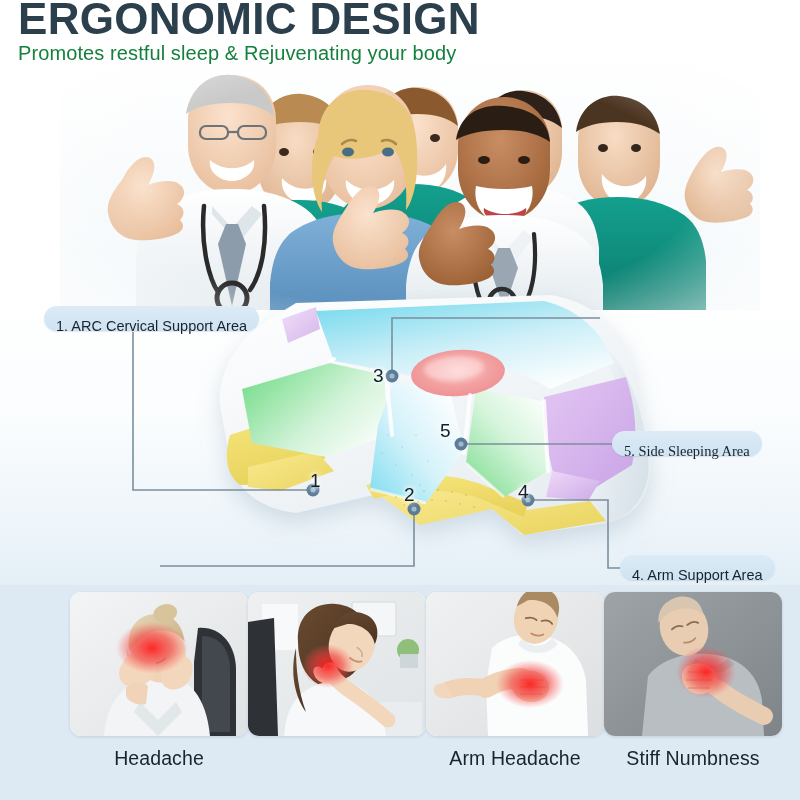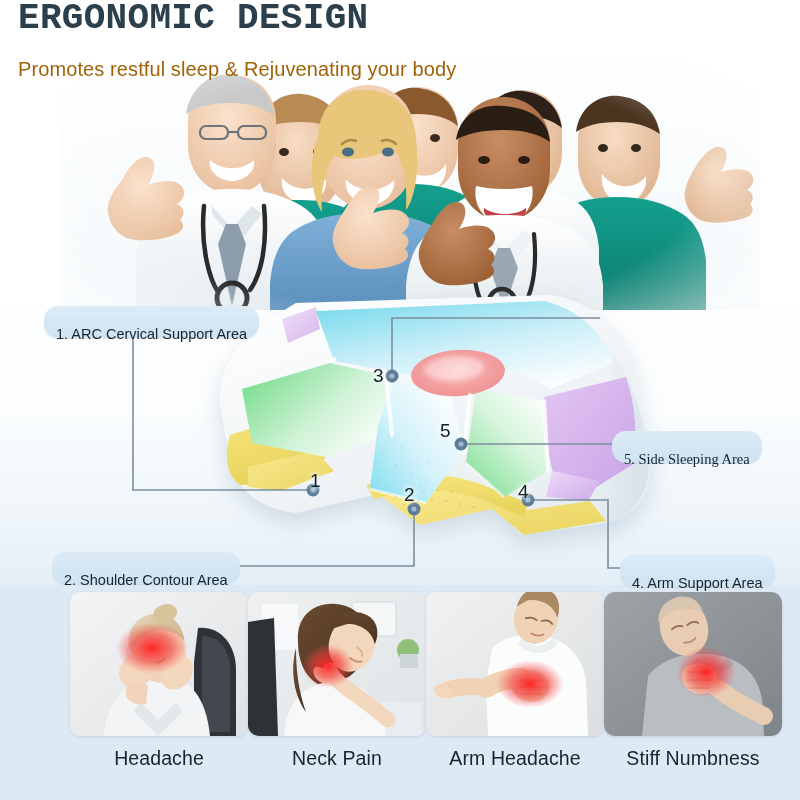--- a/index.html
+++ b/index.html
@@ -30,8 +30,8 @@
   
   .header { position:absolute; left:18px; top:2px; width:760px; z-index:40; }
   .title {
-    font-size:36px; font-weight:bold; letter-spacing:.3px;
-    color:#2b3f4d; line-height:34px;font-family:Liberation Mono, monospace;
+    font-size:44px; font-weight:bold; letter-spacing:.3px;
+    color:#2b3f4d; line-height:34px;
   }
   .subtitle {
     font-size:20px; color:#a16207; line-height:26px; margin-top:20px;

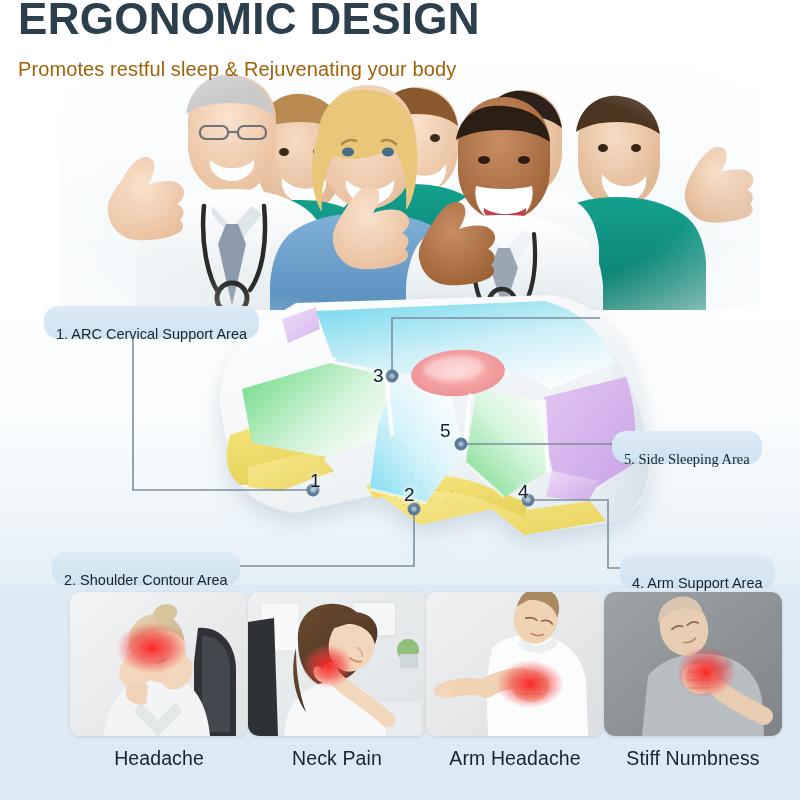--- a/index.html
+++ b/index.html
@@ -34,7 +34,7 @@
     color:#2b3f4d; line-height:34px;
   }
   .subtitle {
-    font-size:20px; color:#a16207; line-height:26px; margin-top:20px;
+    font-size:20px; color:#15803d; line-height:26px; margin-top:4px;
     letter-spacing:.1px;
   }
 

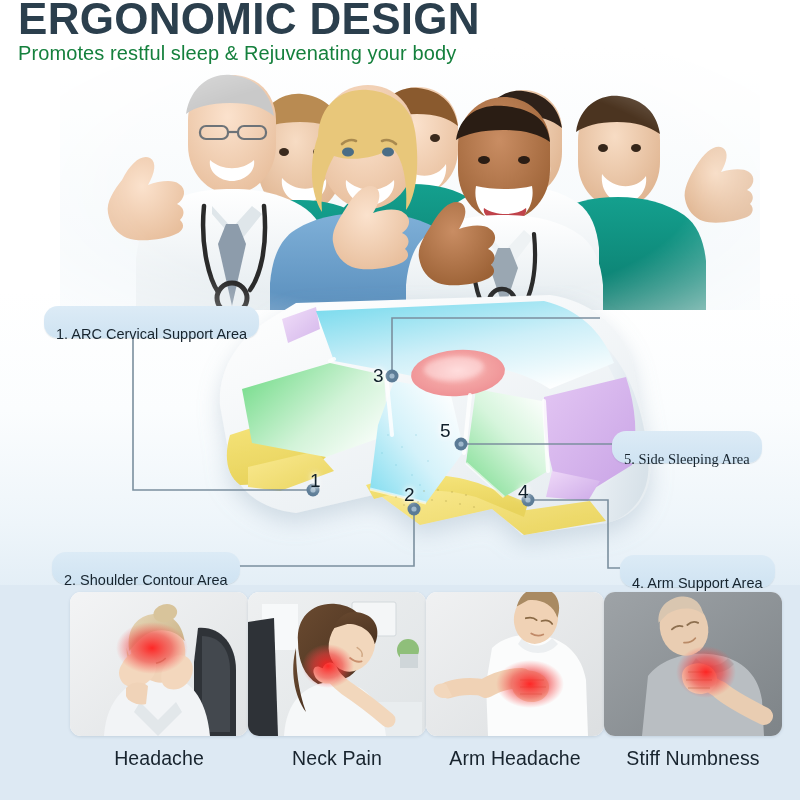--- a/index.html
+++ b/index.html
@@ -59,7 +59,7 @@
     font-size:14.5px;
     line-height:24px;
     height:25px;
-    padding:16px 12px;
+    padding:8px 12px;
     white-space:nowrap;
     box-shadow:0 1px 1px rgba(80,110,130,.16);
   }

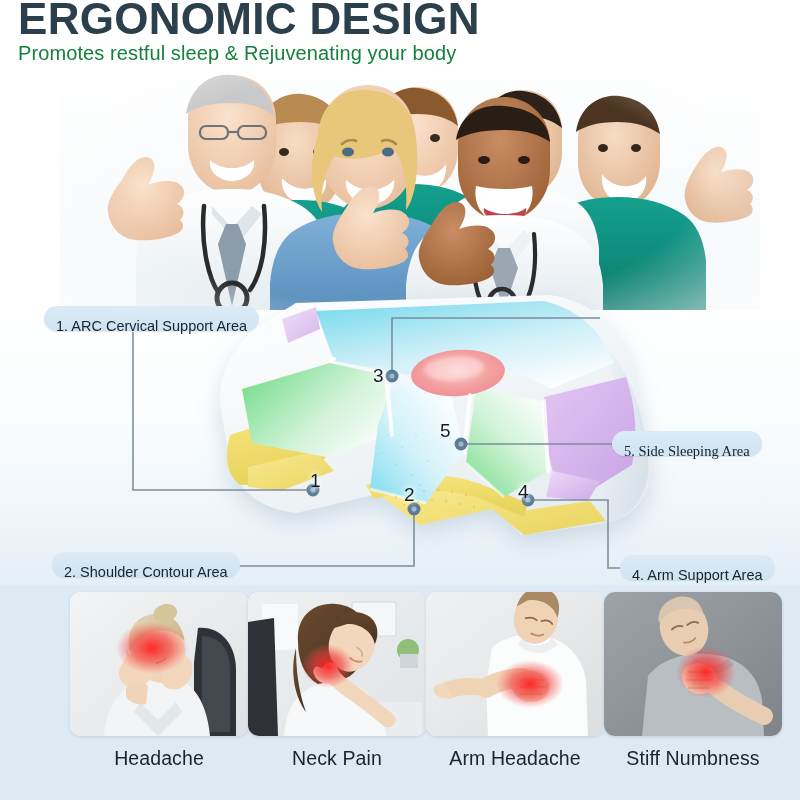--- a/index.html
+++ b/index.html
@@ -411,7 +411,6 @@
   <div class="marker m5">5</div>
 
   <div class="pill pill-1">1. ARC Cervical Support Area</div>
-  <div class="pill pill-2">2. Shoulder Contour Area</div>
   <div class="pill pill-4">4. Arm Support Area</div>
   <div class="pill pill-5">5. Side Sleeping Area</div>
 

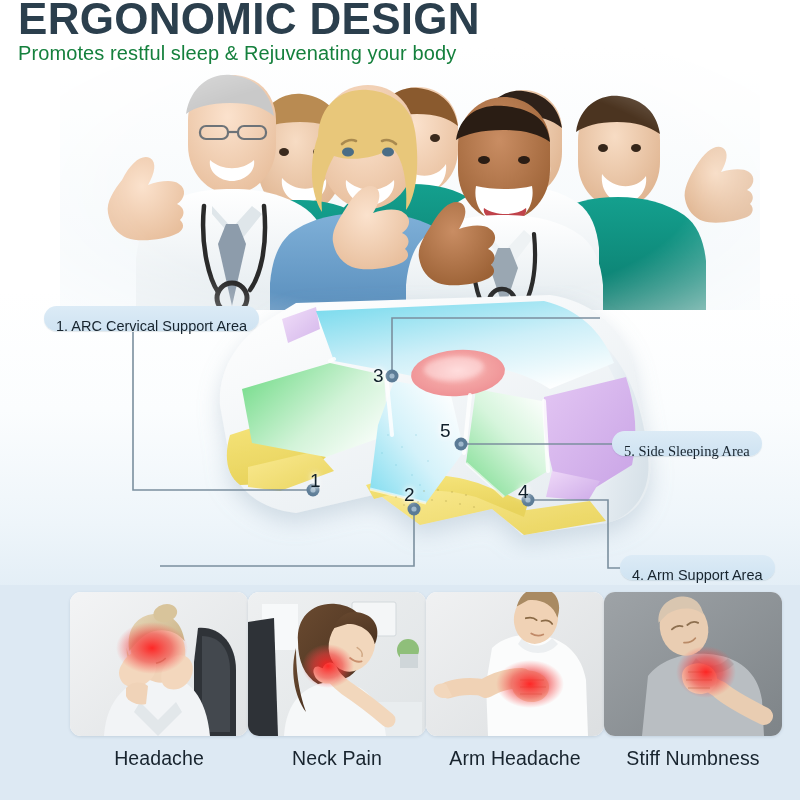--- a/index.html
+++ b/index.html
@@ -501,7 +501,6 @@
           <ellipse cx="80" cy="74" rx="26" ry="22" fill="url(#painRed)"></ellipse>
         </svg>
       </div>
-      <div class="card-caption">Neck Pain</div>
     </div>
 
     <div class="card">

